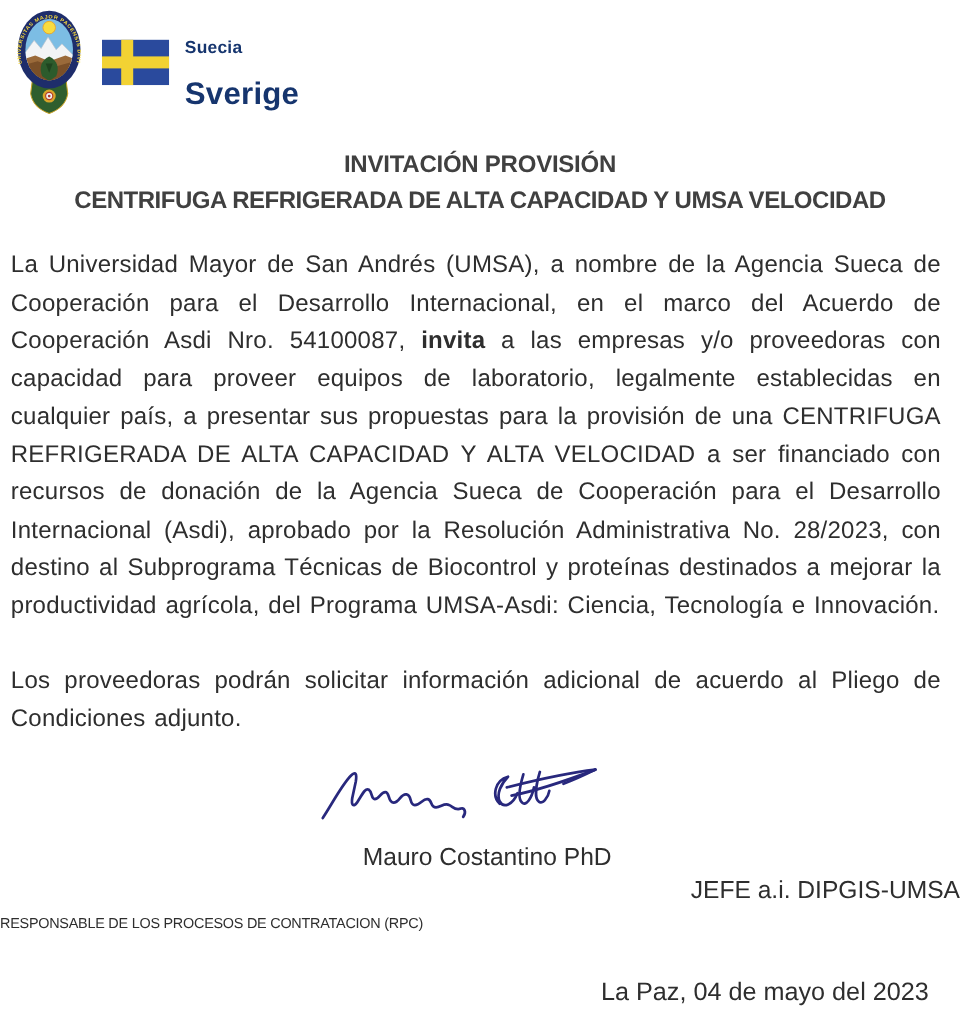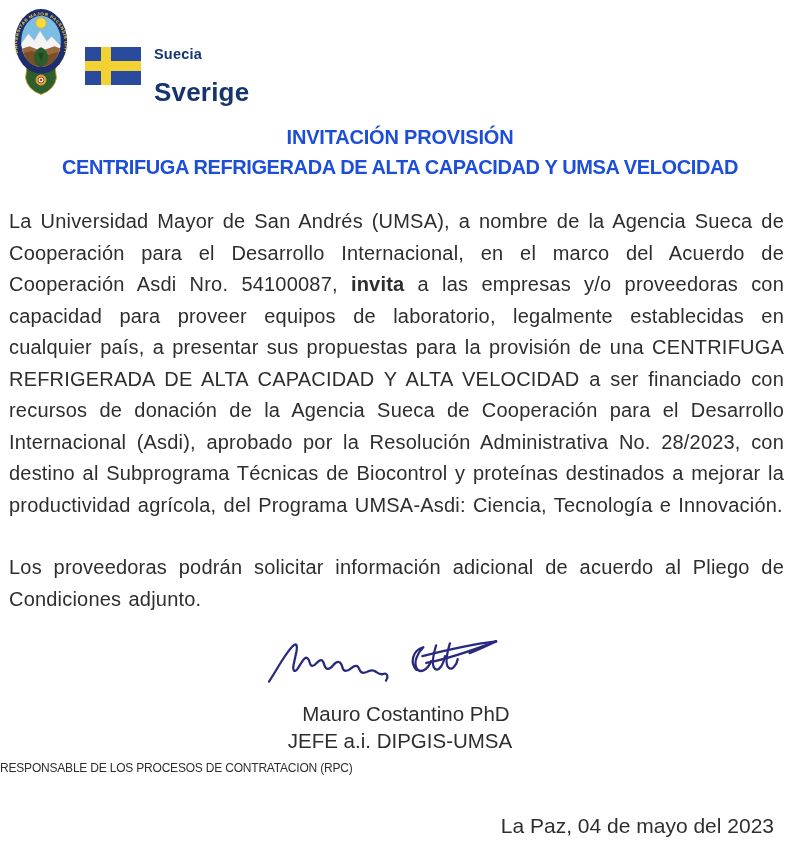--- a/index.html
+++ b/index.html
@@ -36,7 +36,7 @@
   .sweden-group {
     position: absolute;
     left: 85px;
-    top: 47px;
+    top: 33px;
     display: flex;
     align-items: flex-start;
   }

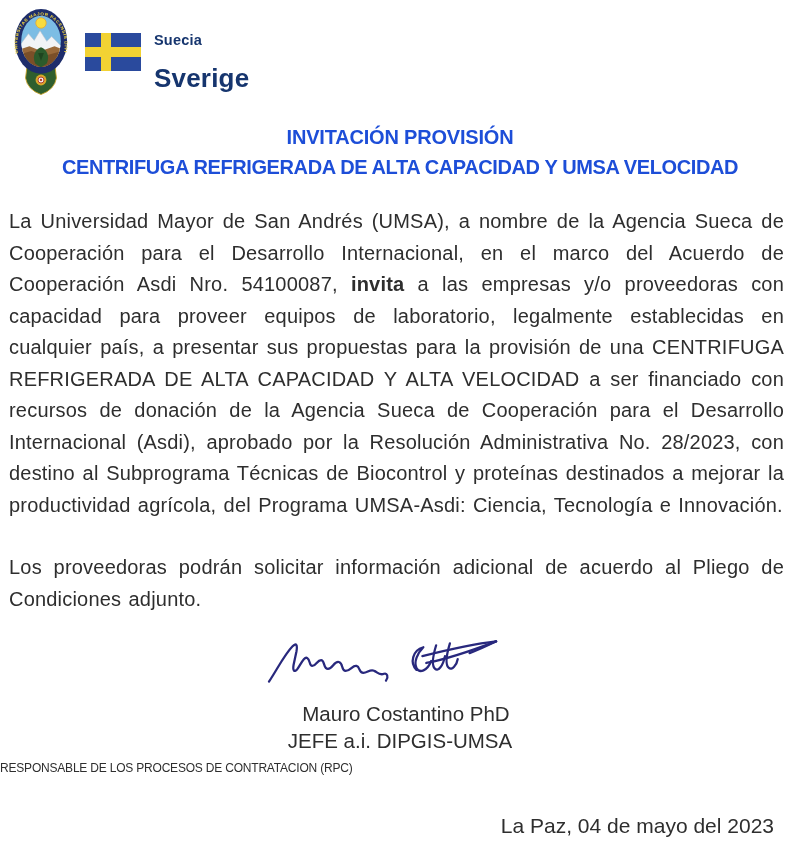--- a/index.html
+++ b/index.html
@@ -66,7 +66,7 @@
   .title-block {
     margin-top: 22px;
     text-align: center;
-    color: #1d4ed8;
+    color: #404040;
     font-weight: bold;
   }
   .title-line1 {

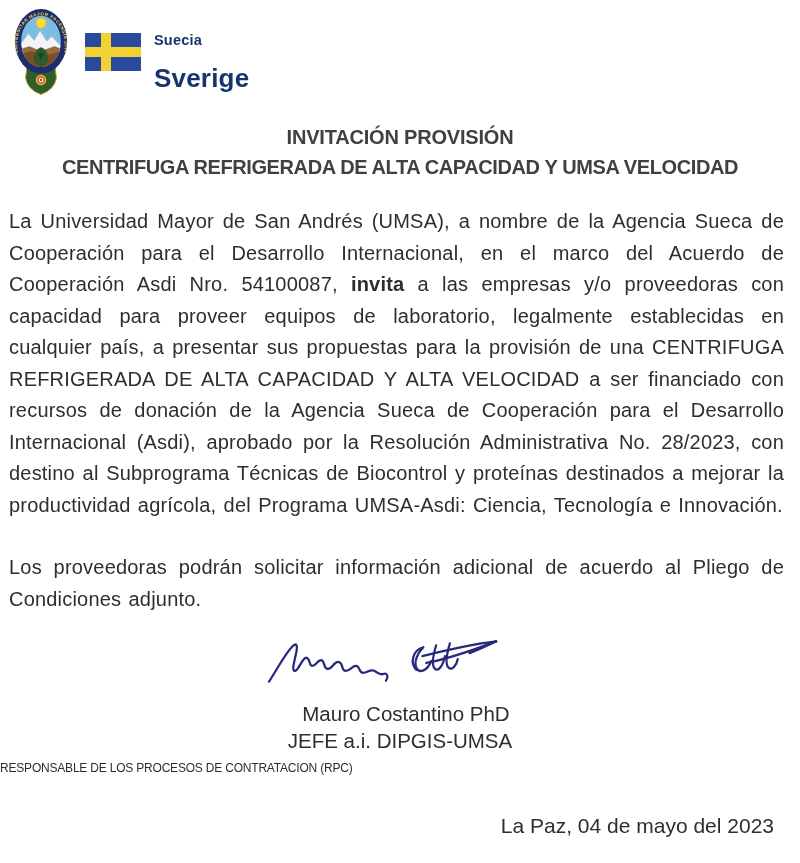--- a/index.html
+++ b/index.html
@@ -117,7 +117,7 @@
     padding-left: 12px;
   }
   .signer-title {
-    text-align: center;
+    text-align: right;
     font-size: 20.5px;
     line-height: 27px;
     color: #2e2e2e;

